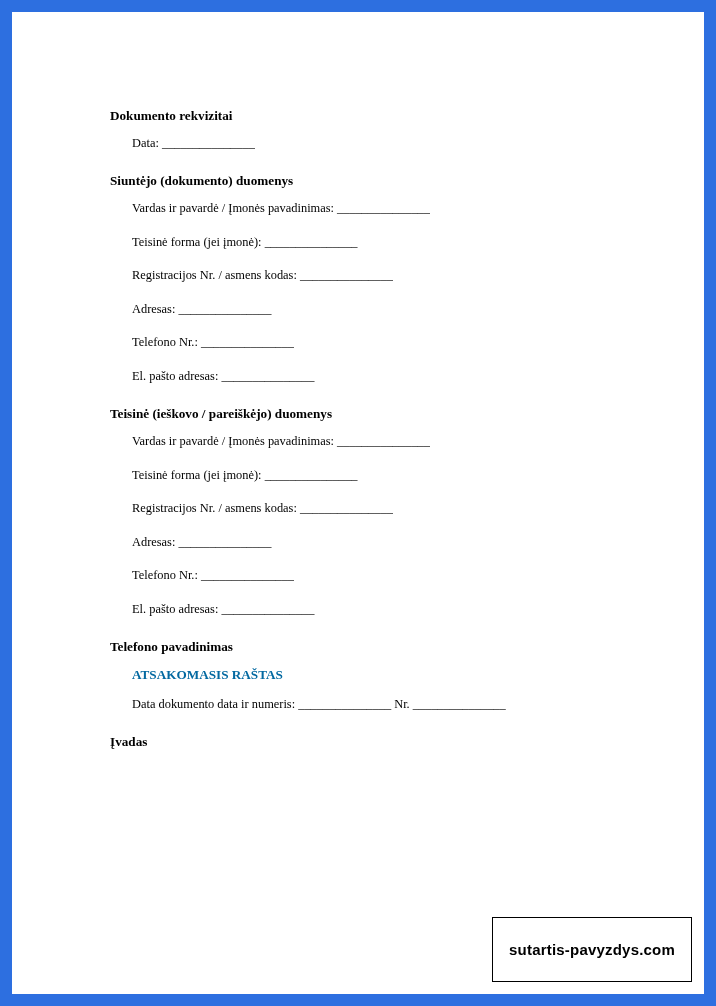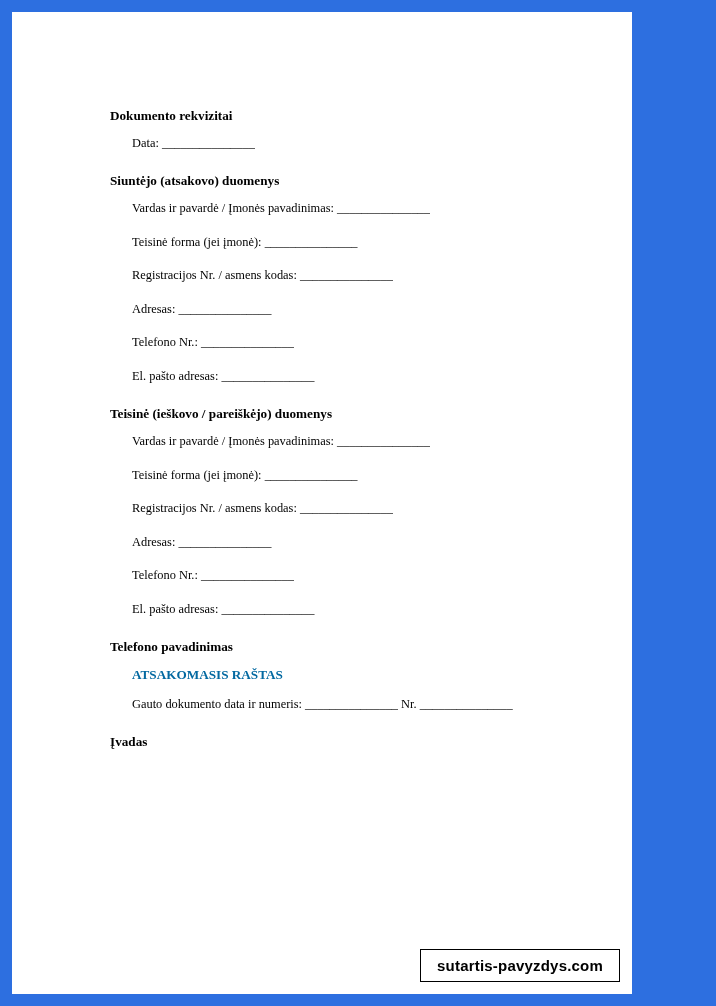--- a/index.html
+++ b/index.html
@@ -18,7 +18,7 @@
     position: absolute;
     left: 12px;
     top: 12px;
-    width: 620px;
+    width: 692px;
     height: 982px;
     background: #ffffff;
     box-sizing: border-box;

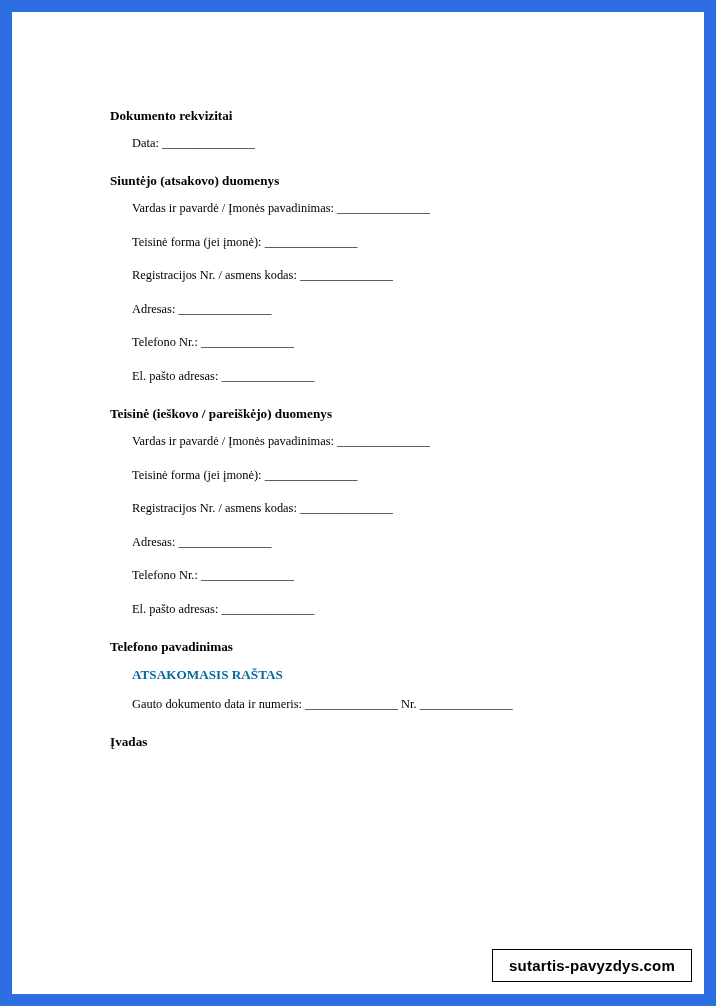--- a/index.html
+++ b/index.html
@@ -93,7 +93,7 @@
     </div>
 
     <div class="block">
-      <p class="section-heading spaced">Siuntėjo (atsakovo) duomenys</p>
+      <p class="section-heading spaced">Siuntėjo (dokumento) duomenys</p>
       <p class="field-line">Vardas ir pavardė / Įmonės pavadinimas: _______________</p>
       <p class="field-line">Teisinė forma (jei įmonė): _______________</p>
       <p class="field-line">Registracijos Nr. / asmens kodas: _______________</p>

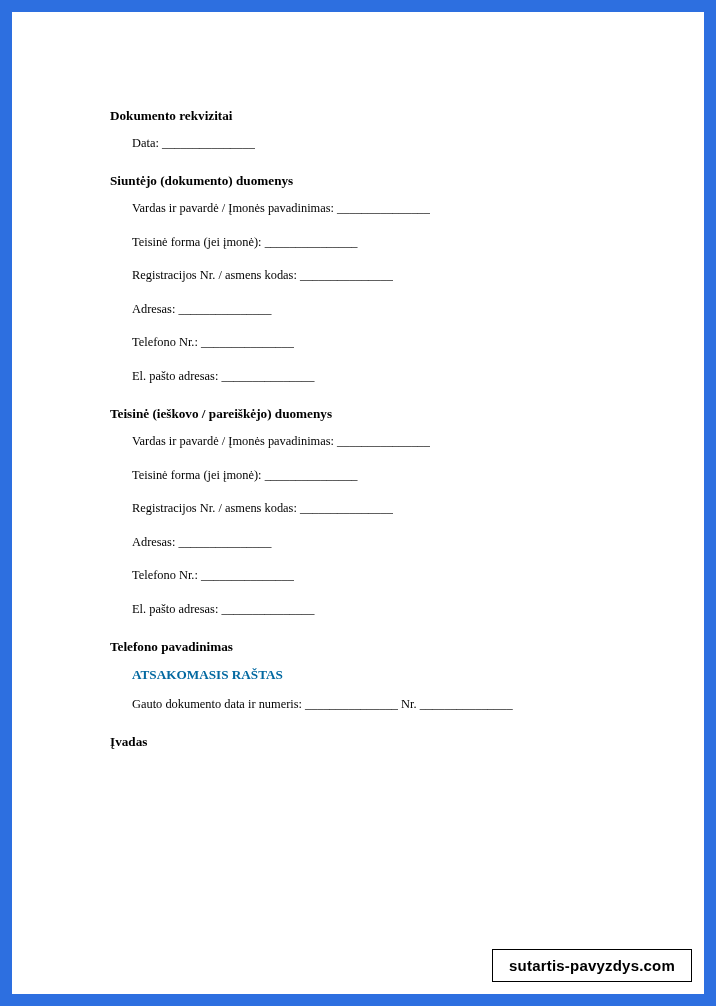--- a/index.html
+++ b/index.html
@@ -118,7 +118,7 @@
     </div>
 
     <div class="block">
-      <p class="field-line">Gauto dokumento data ir numeris: _______________ Nr. _______________</p>
+      <p class="field-line">Data dokumento data ir numeris: _______________ Nr. _______________</p>
     </div>
 
     <div class="block">

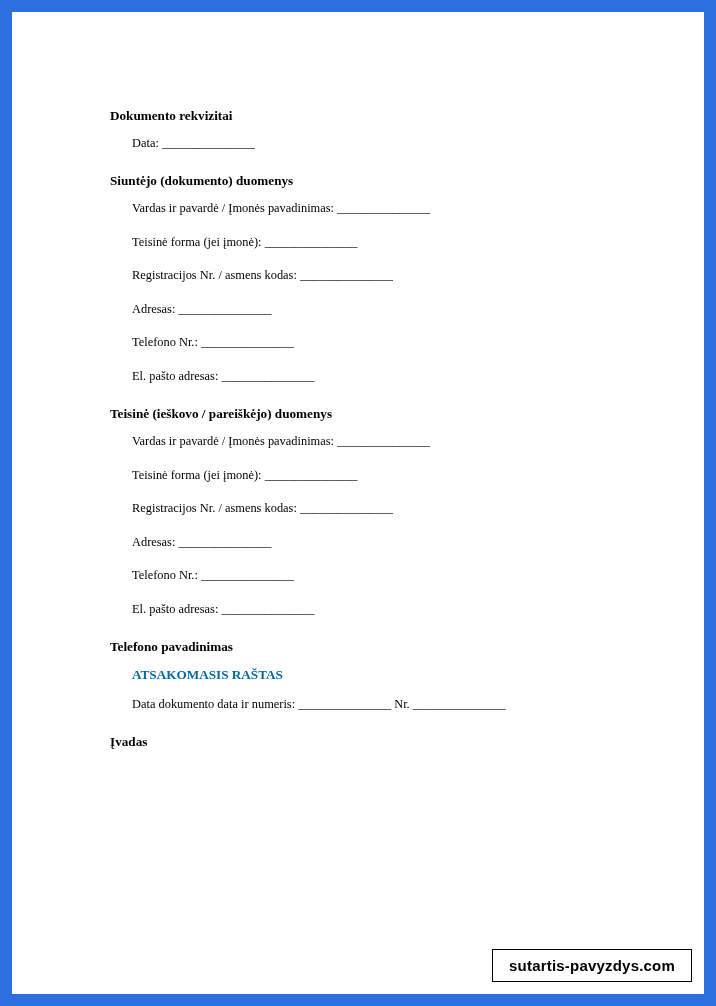--- a/index.html
+++ b/index.html
@@ -71,7 +71,7 @@
     bottom: 12px;
     background: #ffffff;
     border: 1px solid #000000;
-    padding: 7px 16px;
+    padding: 23px 16px;
     font-family: "Liberation Sans", sans-serif;
     font-weight: bold;
     font-size: 15px;

